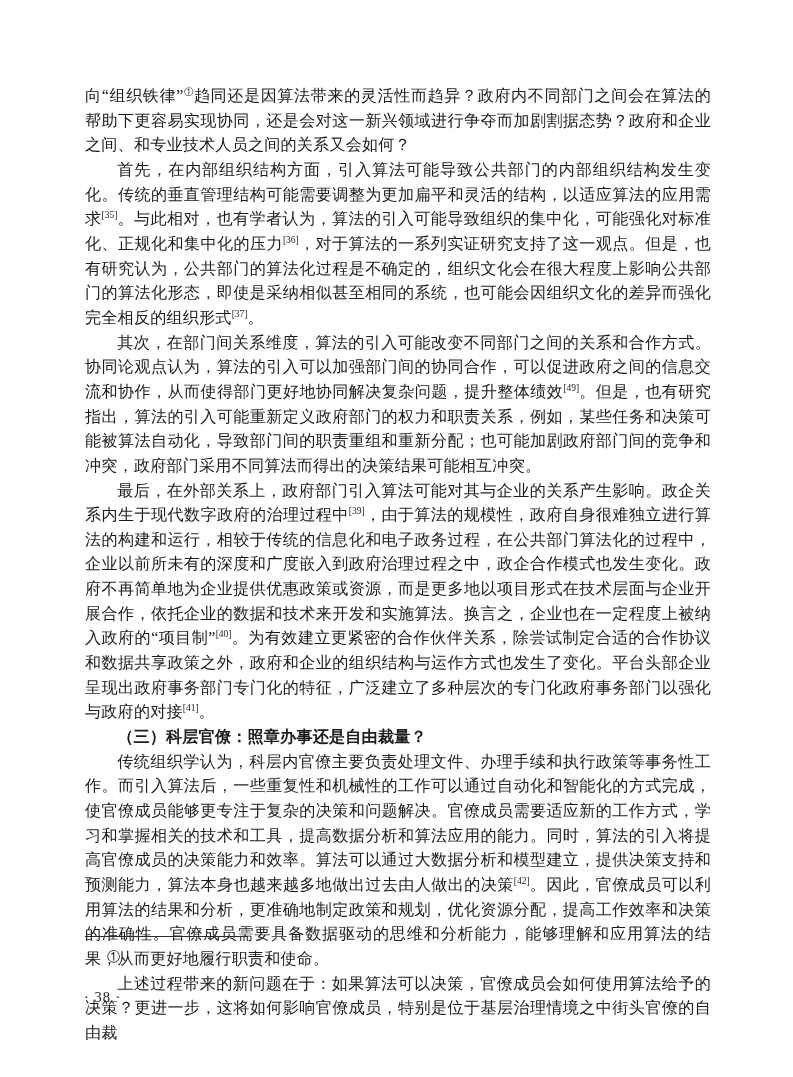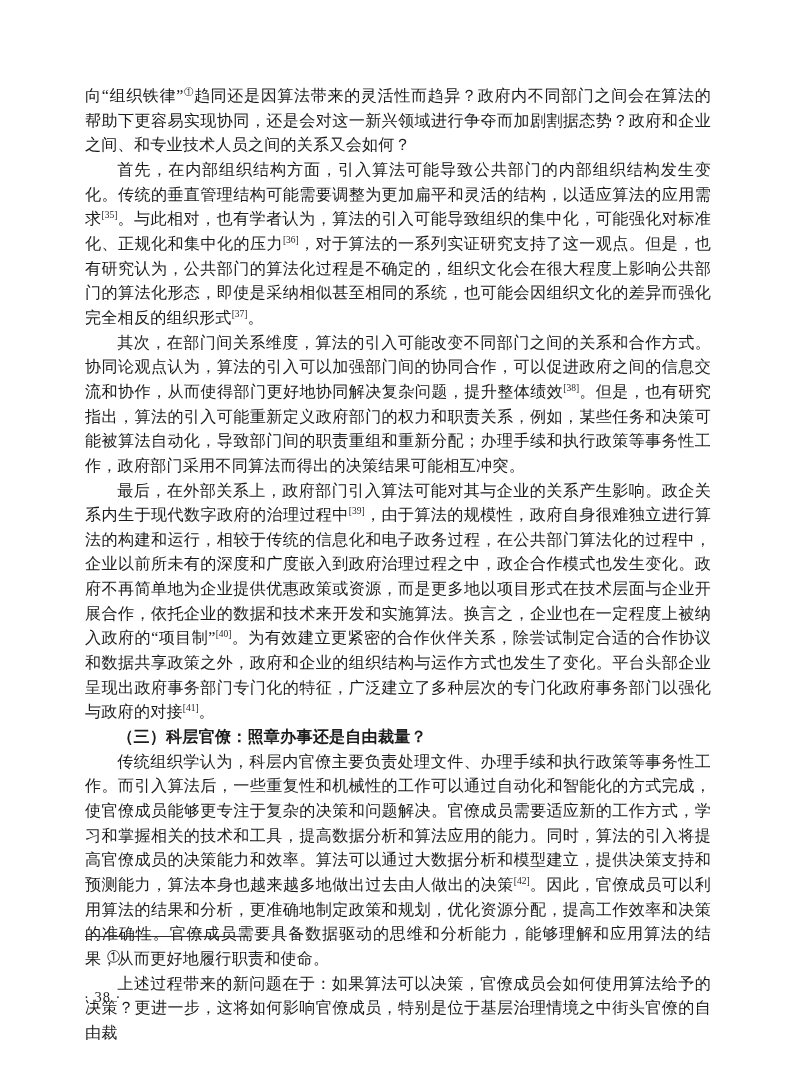--- a/index.html
+++ b/index.html
@@ -74,7 +74,7 @@
   <div class="text-flow">
       <p class="para cont"><span>向“组织铁律”</span><sup class="cite">①</sup><span>趋同还是因算法带来的灵活性而趋异？政府内不同部门之间会在算法的帮助下更容易实现协同，还是会对这一新兴领域进行争夺而加剧割据态势？政府和企业之间、和专业技术人员之间的关系又会如何？</span></p>
       <p class="para indent"><span>首先，在内部组织结构方面，引入算法可能导致公共部门的内部组织结构发生变化。传统的垂直管理结构可能需要调整为更加扁平和灵活的结构，以适应算法的应用需求</span><sup class="cite">[35]</sup><span>。与此相对，也有学者认为，算法的引入可能导致组织的集中化，可能强化对标准化、正规化和集中化的压力</span><sup class="cite">[36]</sup><span>，对于算法的一系列实证研究支持了这一观点。但是，也有研究认为，公共部门的算法化过程是不确定的，组织文化会在很大程度上影响公共部门的算法化形态，即使是采纳相似甚至相同的系统，也可能会因组织文化的差异而强化完全相反的组织形式</span><sup class="cite">[37]</sup><span>。</span></p>
-      <p class="para indent"><span>其次，在部门间关系维度，算法的引入可能改变不同部门之间的关系和合作方式。协同论观点认为，算法的引入可以加强部门间的协同合作，可以促进政府之间的信息交流和协作，从而使得部门更好地协同解决复杂问题，提升整体绩效</span><sup class="cite">[38]</sup><span>。但是，也有研究指出，算法的引入可能重新定义政府部门的权力和职责关系，例如，某些任务和决策可能被算法自动化，导致部门间的职责重组和重新分配；办理手续和执行政策等事务性工作，政府部门采用不同算法而得出的决策结果可能相互冲突。</span></p>
+      <p class="para indent"><span>其次，在部门间关系维度，算法的引入可能改变不同部门之间的关系和合作方式。协同论观点认为，算法的引入可以加强部门间的协同合作，可以促进政府之间的信息交流和协作，从而使得部门更好地协同解决复杂问题，提升整体绩效</span><sup class="cite">[49]</sup><span>。但是，也有研究指出，算法的引入可能重新定义政府部门的权力和职责关系，例如，某些任务和决策可能被算法自动化，导致部门间的职责重组和重新分配；办理手续和执行政策等事务性工作，政府部门采用不同算法而得出的决策结果可能相互冲突。</span></p>
       <p class="para indent"><span>最后，在外部关系上，政府部门引入算法可能对其与企业的关系产生影响。政企关系内生于现代数字政府的治理过程中</span><sup class="cite">[39]</sup><span>，由于算法的规模性，政府自身很难独立进行算法的构建和运行，相较于传统的信息化和电子政务过程，在公共部门算法化的过程中，企业以前所未有的深度和广度嵌入到政府治理过程之中，政企合作模式也发生变化。政府不再简单地为企业提供优惠政策或资源，而是更多地以项目形式在技术层面与企业开展合作，依托企业的数据和技术来开发和实施算法。换言之，企业也在一定程度上被纳入政府的“项目制”</span><sup class="cite">[40]</sup><span>。为有效建立更紧密的合作伙伴关系，除尝试制定合适的合作协议和数据共享政策之外，政府和企业的组织结构与运作方式也发生了变化。平台头部企业呈现出政府事务部门专门化的特征，广泛建立了多种层次的专门化政府事务部门以强化与政府的对接</span><sup class="cite">[41]</sup><span>。</span></p>
       <p class="para heading"><span>（三）科层官僚：照章办事还是自由裁量？</span></p>
       <p class="para indent"><span>传统组织学认为，科层内官僚主要负责处理文件、办理手续和执行政策等事务性工作。而引入算法后，一些重复性和机械性的工作可以通过自动化和智能化的方式完成，使官僚成员能够更专注于复杂的决策和问题解决。官僚成员需要适应新的工作方式，学习和掌握相关的技术和工具，提高数据分析和算法应用的能力。同时，算法的引入将提高官僚成员的决策能力和效率。算法可以通过大数据分析和模型建立，提供决策支持和预测能力，算法本身也越来越多地做出过去由人做出的决策</span><sup class="cite">[42]</sup><span>。因此，官僚成员可以利用算法的结果和分析，更准确地制定政策和规划，优化资源分配，提高工作效率和决策的准确性。官僚成员需要具备数据驱动的思维和分析能力，能够理解和应用算法的结果，从而更好地履行职责和使命。</span></p>

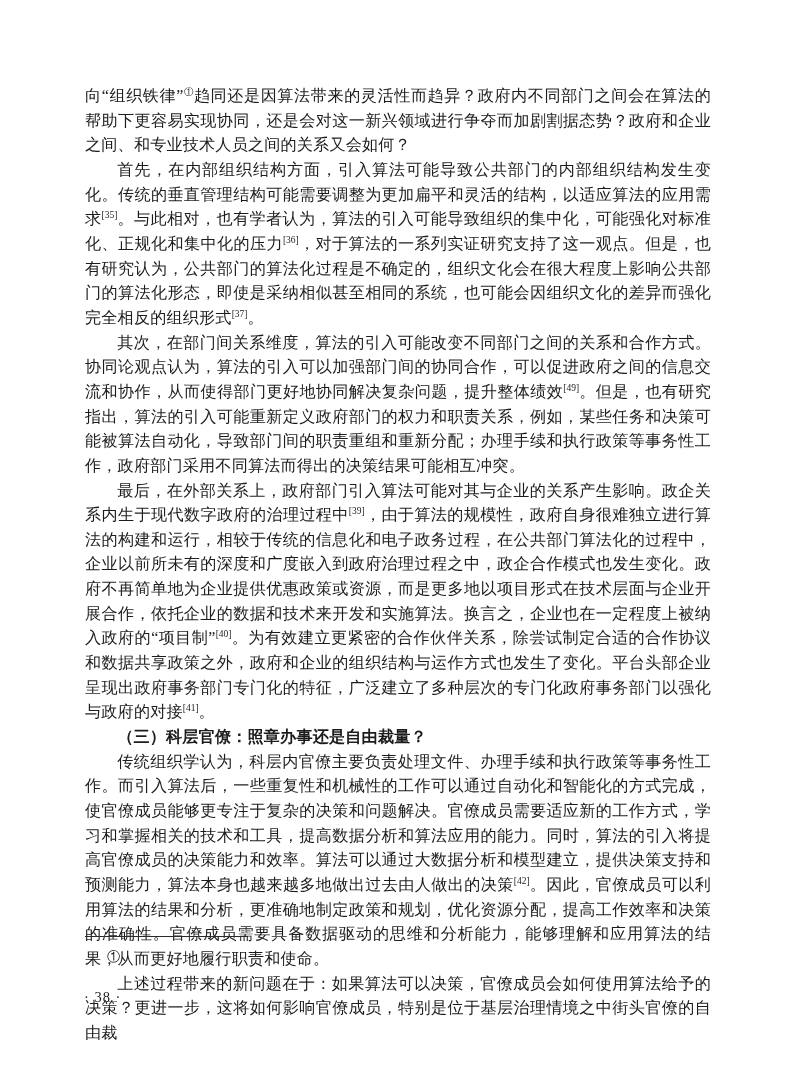--- a/index.html
+++ b/index.html
@@ -74,7 +74,7 @@
   <div class="text-flow">
       <p class="para cont"><span>向“组织铁律”</span><sup class="cite">①</sup><span>趋同还是因算法带来的灵活性而趋异？政府内不同部门之间会在算法的帮助下更容易实现协同，还是会对这一新兴领域进行争夺而加剧割据态势？政府和企业之间、和专业技术人员之间的关系又会如何？</span></p>
       <p class="para indent"><span>首先，在内部组织结构方面，引入算法可能导致公共部门的内部组织结构发生变化。传统的垂直管理结构可能需要调整为更加扁平和灵活的结构，以适应算法的应用需求</span><sup class="cite">[35]</sup><span>。与此相对，也有学者认为，算法的引入可能导致组织的集中化，可能强化对标准化、正规化和集中化的压力</span><sup class="cite">[36]</sup><span>，对于算法的一系列实证研究支持了这一观点。但是，也有研究认为，公共部门的算法化过程是不确定的，组织文化会在很大程度上影响公共部门的算法化形态，即使是采纳相似甚至相同的系统，也可能会因组织文化的差异而强化完全相反的组织形式</span><sup class="cite">[37]</sup><span>。</span></p>
-      <p class="para indent"><span>其次，在部门间关系维度，算法的引入可能改变不同部门之间的关系和合作方式。协同论观点认为，算法的引入可以加强部门间的协同合作，可以促进政府之间的信息交流和协作，从而使得部门更好地协同解决复杂问题，提升整体绩效</span><sup class="cite">[49]</sup><span>。但是，也有研究指出，算法的引入可能重新定义政府部门的权力和职责关系，例如，某些任务和决策可能被算法自动化，导致部门间的职责重组和重新分配；办理手续和执行政策等事务性工作，政府部门采用不同算法而得出的决策结果可能相互冲突。</span></p>
+      <p class="para indent"><span>其次，在部门间关系维度，算法的引入可能改变不同部门之间的关系和合作方式。协同论观点认为，算法的引入可以加强部门间的协同合作，可以促进政府之间的信息交流和协作，从而使得部门更好地协同解决复杂问题，提升整体绩效</span><sup class="cite">[49]</sup><span>。但是，也有研究指出，算法的引入可能重新定义政府部门的权力和职责关系，例如，某些任务和决策可能被算法自动化，导致部门间的职责重组和重新分配；也可能加剧政府部门间的竞争和冲突，政府部门采用不同算法而得出的决策结果可能相互冲突。</span></p>
       <p class="para indent"><span>最后，在外部关系上，政府部门引入算法可能对其与企业的关系产生影响。政企关系内生于现代数字政府的治理过程中</span><sup class="cite">[39]</sup><span>，由于算法的规模性，政府自身很难独立进行算法的构建和运行，相较于传统的信息化和电子政务过程，在公共部门算法化的过程中，企业以前所未有的深度和广度嵌入到政府治理过程之中，政企合作模式也发生变化。政府不再简单地为企业提供优惠政策或资源，而是更多地以项目形式在技术层面与企业开展合作，依托企业的数据和技术来开发和实施算法。换言之，企业也在一定程度上被纳入政府的“项目制”</span><sup class="cite">[40]</sup><span>。为有效建立更紧密的合作伙伴关系，除尝试制定合适的合作协议和数据共享政策之外，政府和企业的组织结构与运作方式也发生了变化。平台头部企业呈现出政府事务部门专门化的特征，广泛建立了多种层次的专门化政府事务部门以强化与政府的对接</span><sup class="cite">[41]</sup><span>。</span></p>
       <p class="para heading"><span>（三）科层官僚：照章办事还是自由裁量？</span></p>
       <p class="para indent"><span>传统组织学认为，科层内官僚主要负责处理文件、办理手续和执行政策等事务性工作。而引入算法后，一些重复性和机械性的工作可以通过自动化和智能化的方式完成，使官僚成员能够更专注于复杂的决策和问题解决。官僚成员需要适应新的工作方式，学习和掌握相关的技术和工具，提高数据分析和算法应用的能力。同时，算法的引入将提高官僚成员的决策能力和效率。算法可以通过大数据分析和模型建立，提供决策支持和预测能力，算法本身也越来越多地做出过去由人做出的决策</span><sup class="cite">[42]</sup><span>。因此，官僚成员可以利用算法的结果和分析，更准确地制定政策和规划，优化资源分配，提高工作效率和决策的准确性。官僚成员需要具备数据驱动的思维和分析能力，能够理解和应用算法的结果，从而更好地履行职责和使命。</span></p>

